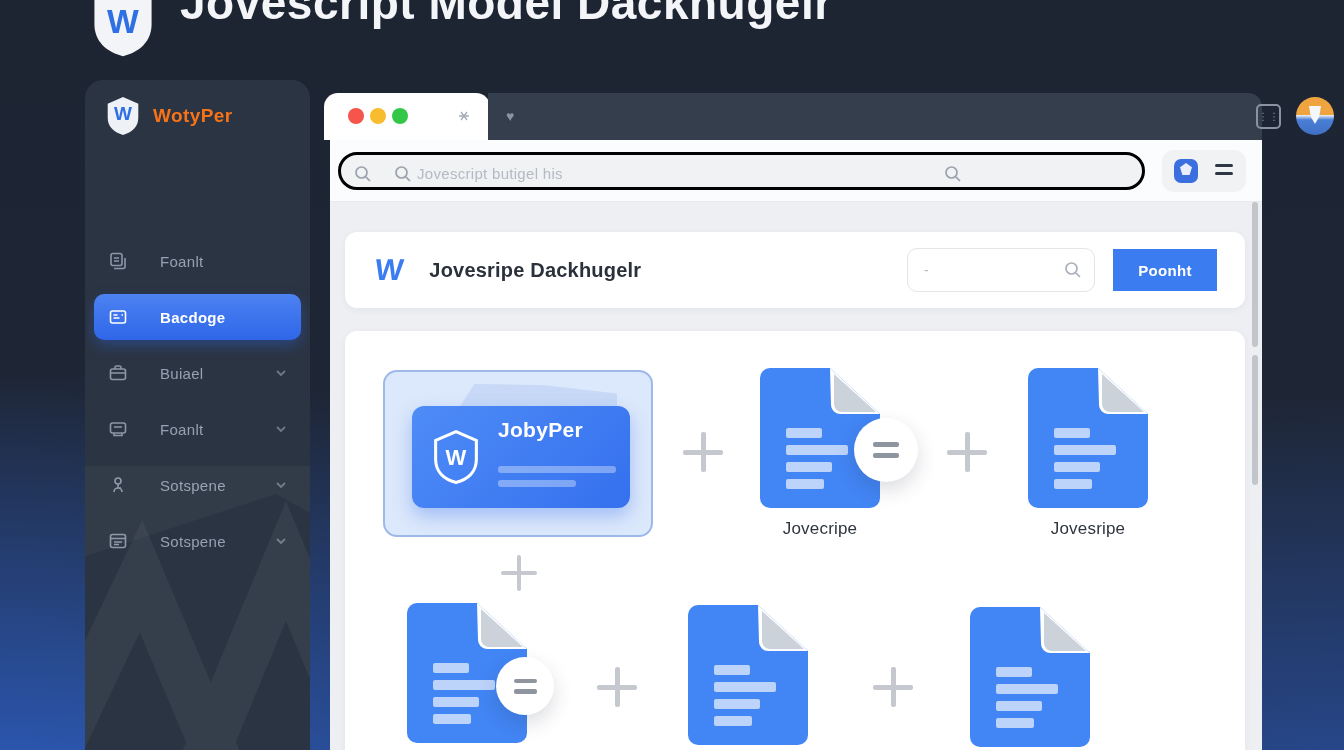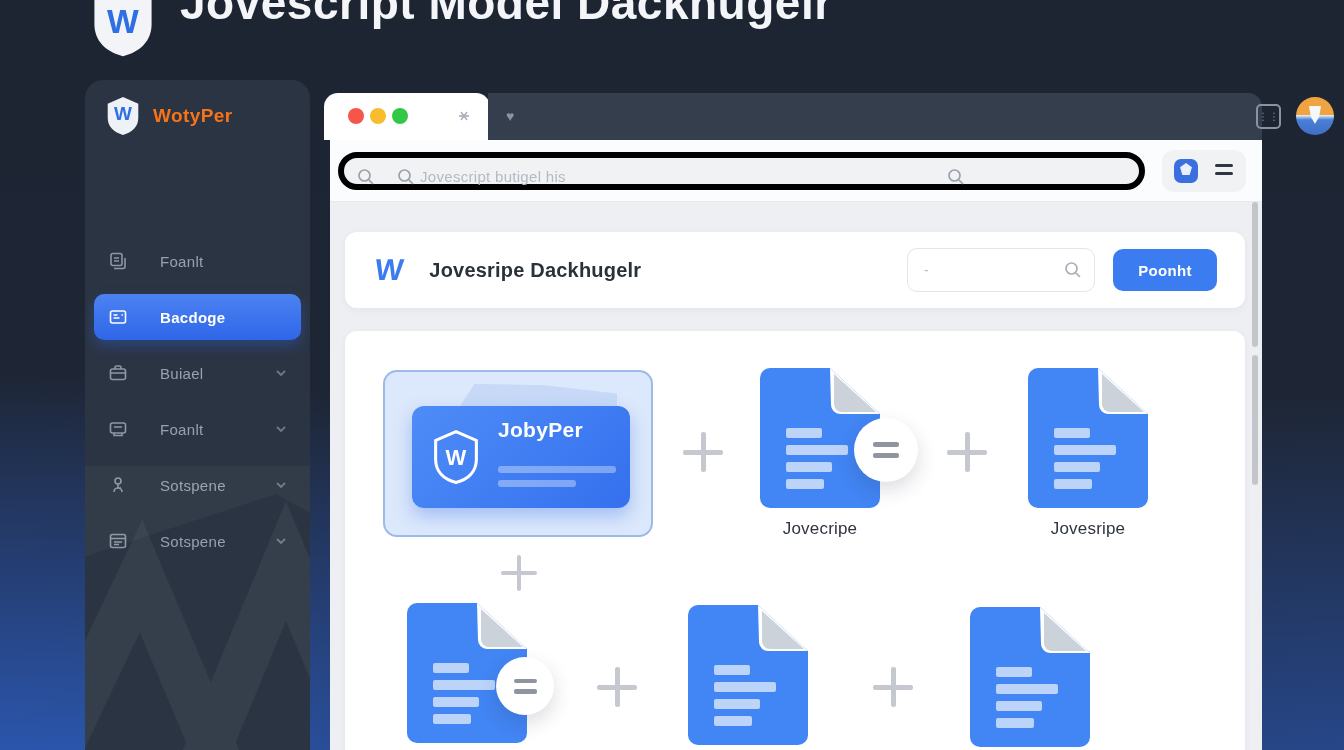--- a/index.html
+++ b/index.html
@@ -80,7 +80,7 @@
   }
   .urlbar {
     position:absolute; left:8px; top:12px; width:807px; height:38px;
-    background:#f1f2f4; border:6px solid #000000; border-radius:19px;
+    background:#f1f2f4; border:3px solid #000000; border-radius:19px;
   }
   .urlbar .mag1 { position:absolute; left:12px; top:9px; }
   .urlbar .mag2 { position:absolute; left:52px; top:9px; }

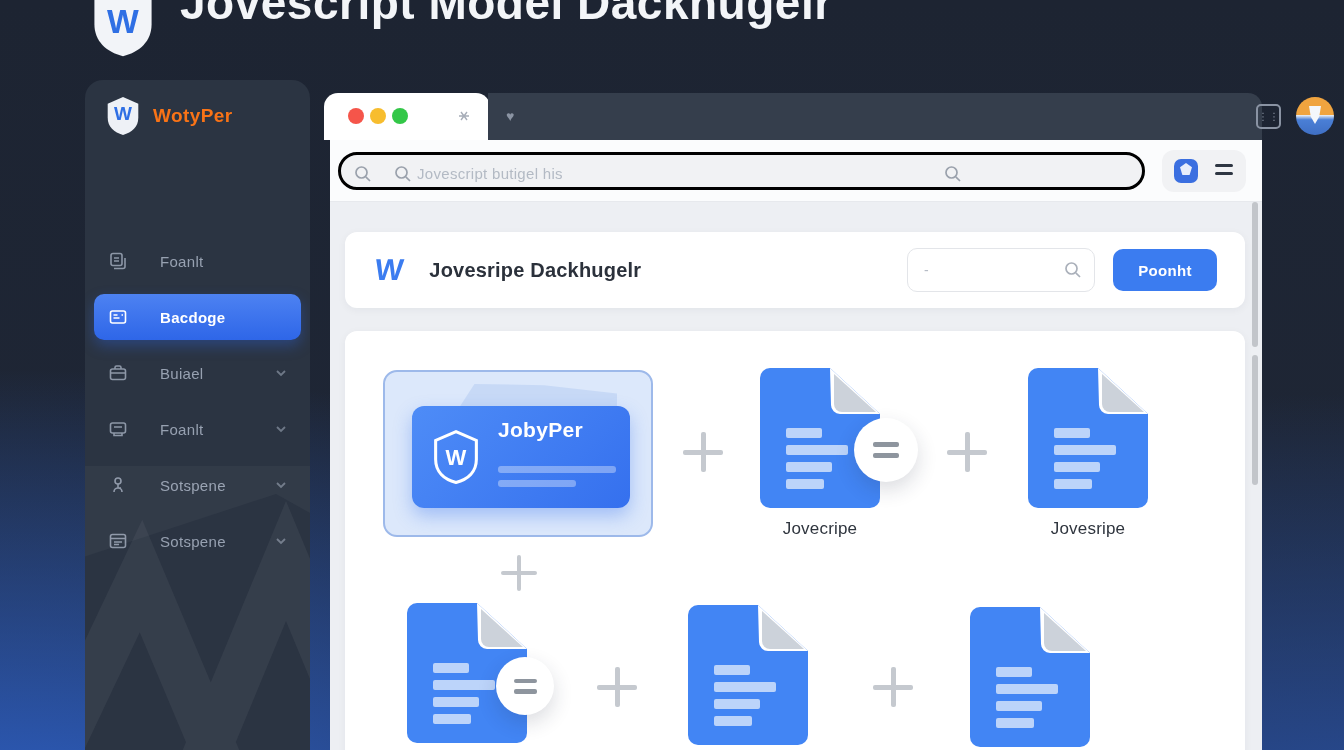--- a/index.html
+++ b/index.html
@@ -125,7 +125,7 @@
   .hc-search input::placeholder { color:#b6bcc6; }
   .hc-search .mag { position:absolute; right:12px; top:12px; }
   .hc-btn {
-    margin-left:18px; width:104px; height:42px; border:none; border-radius:10px;
+    margin-left:18px; width:104px; height:42px; border:none; border-radius:0;
     background:#3b7cf0; color:#fff; font-size:15px; font-weight:700; letter-spacing:.3px;
     cursor:pointer; font-family:"Liberation Sans", sans-serif;
   }

